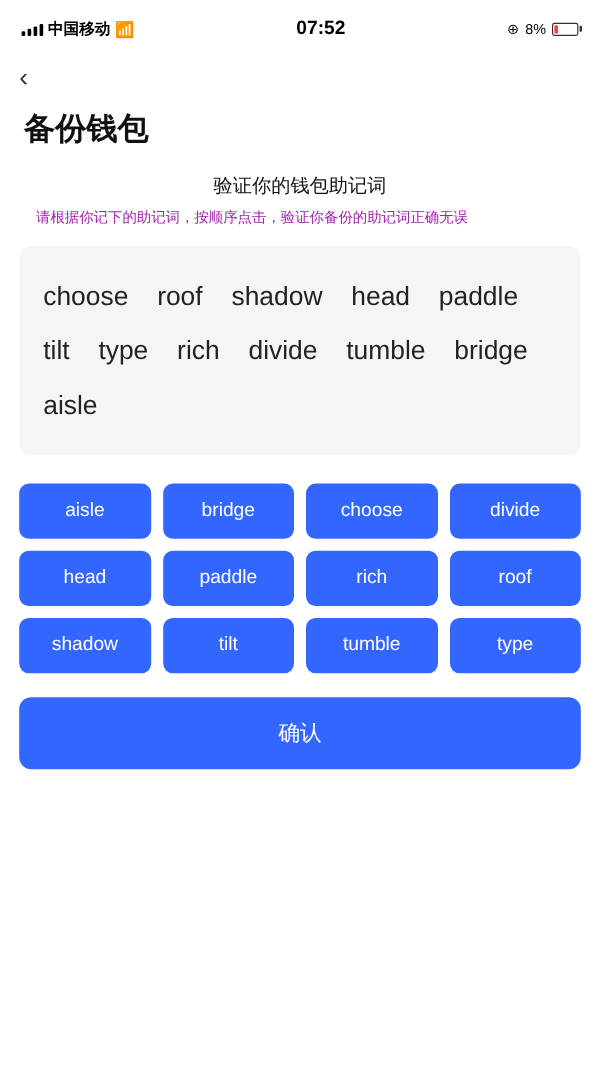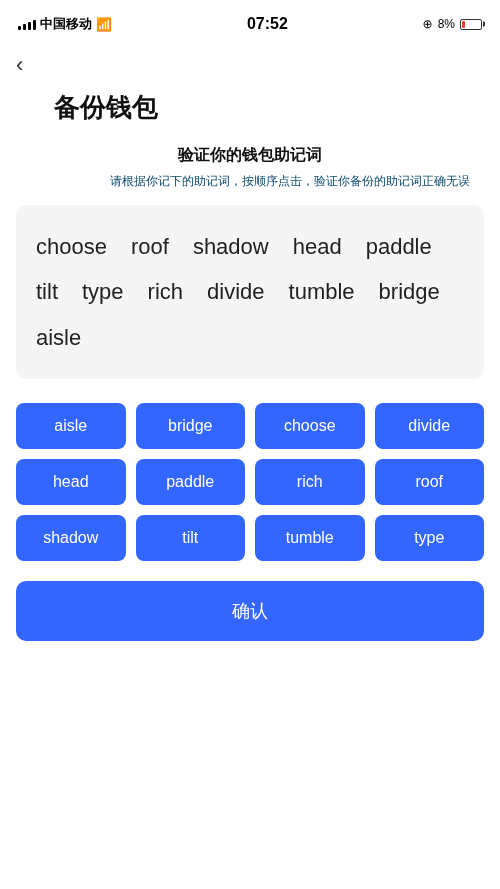--- a/index.html
+++ b/index.html
@@ -99,7 +99,6 @@
       font-size: 26px;
       font-weight: 700;
       color: #111;
-      margin-left: 34px;
     }
 
     

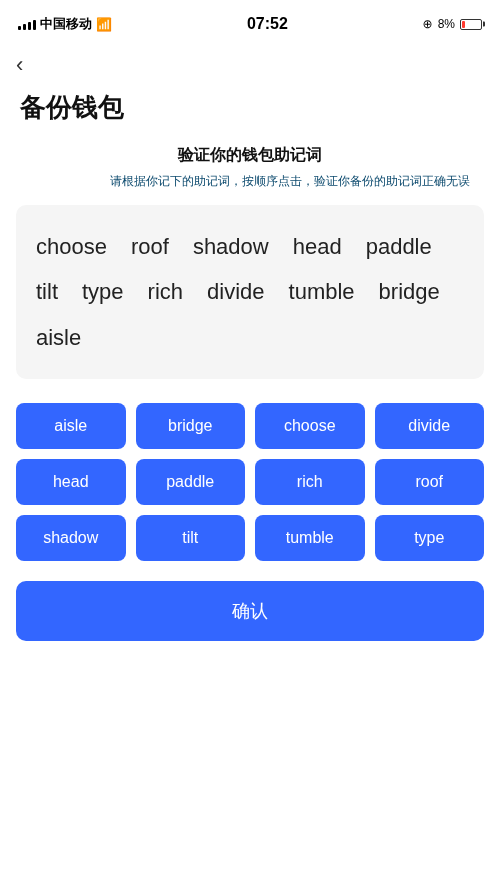--- a/index.html
+++ b/index.html
@@ -105,7 +105,7 @@
     .section-title {
       text-align: center;
       font-size: 16px;
-      font-weight: 700;
+      font-weight: 400;
       color: #111;
       margin-bottom: 6px;
     }

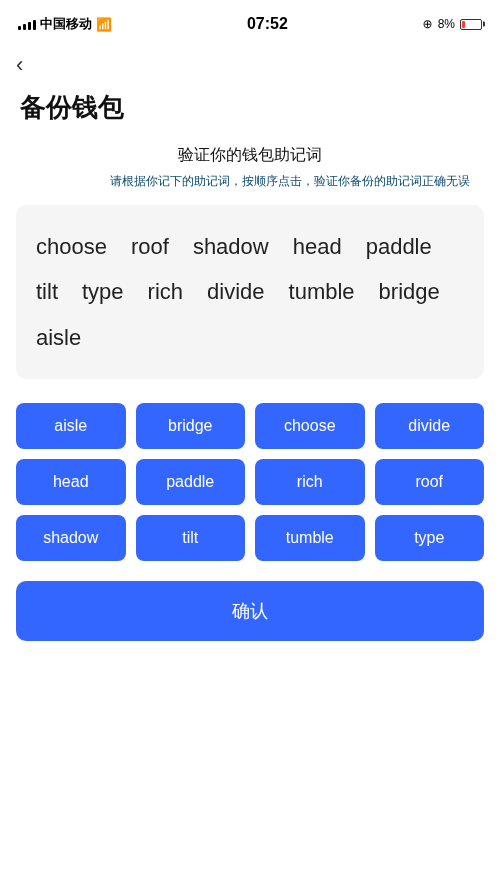--- a/index.html
+++ b/index.html
@@ -111,9 +111,9 @@
     }
 
     .section-desc {
-      text-align: right;
+      text-align: left;
       font-size: 12px;
-      color: #0c4a6e;
+      color: #a21caf;
       padding: 0 30px;
       line-height: 1.6;
       margin-bottom: 14px;

